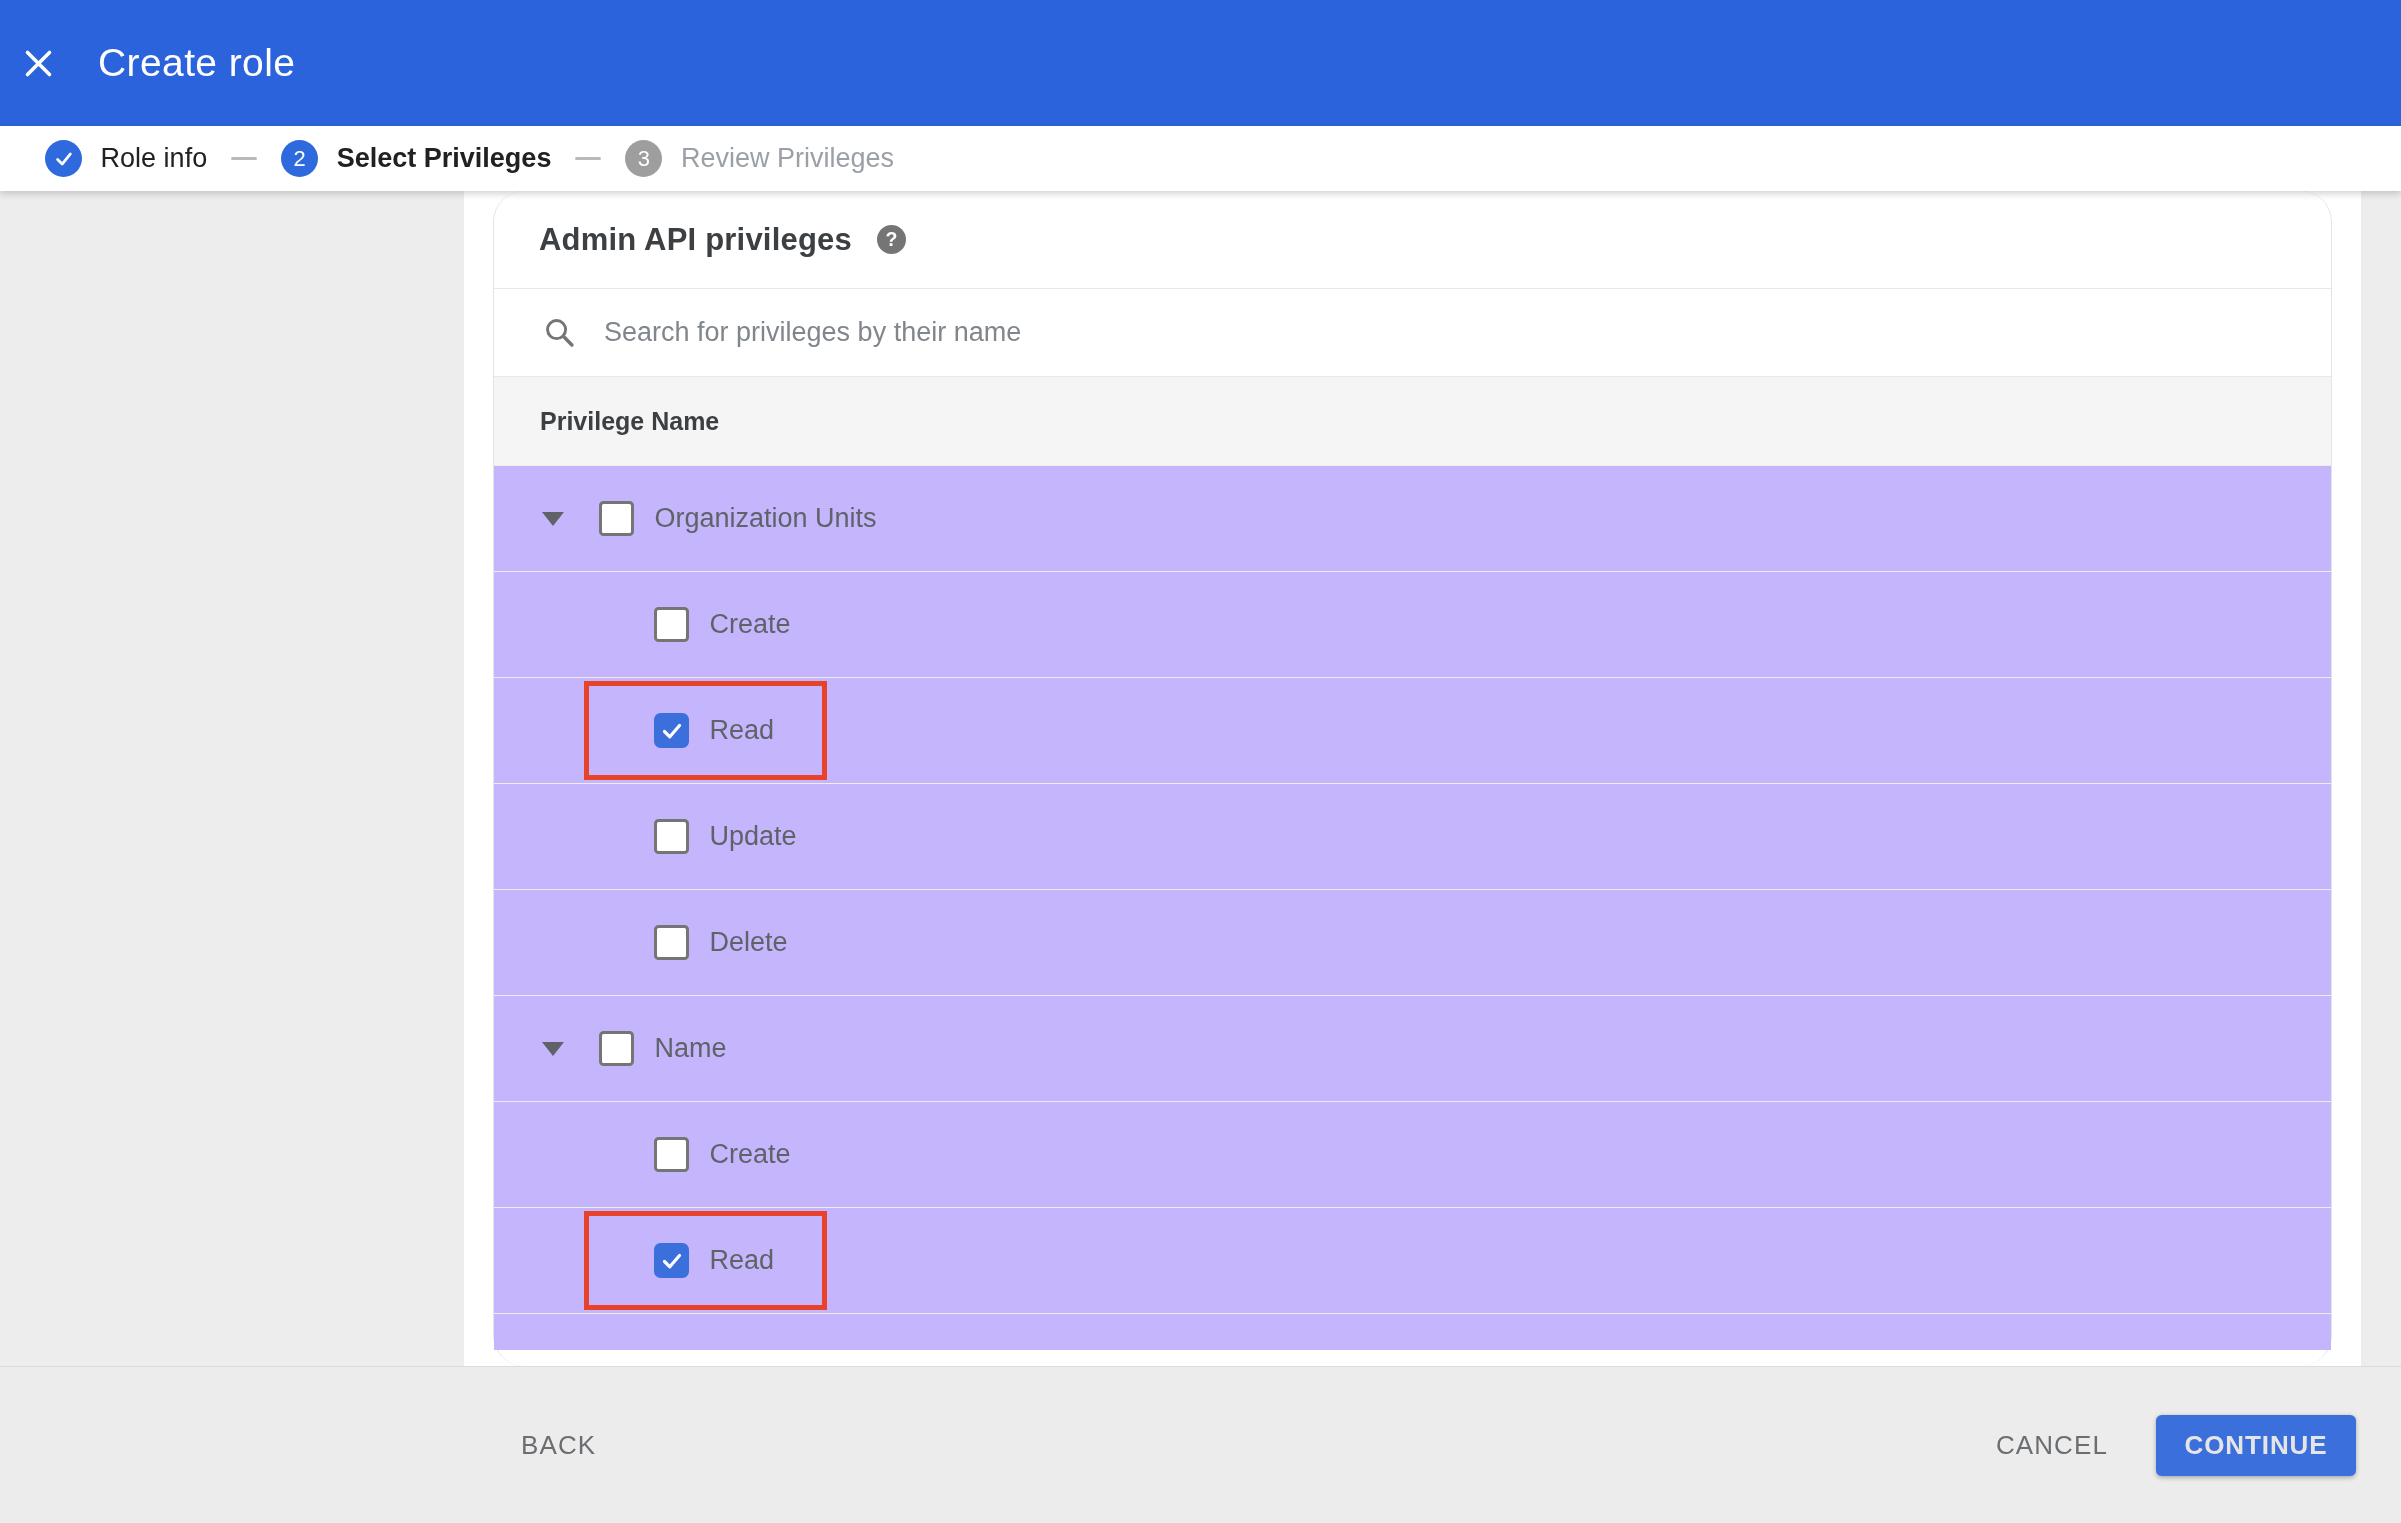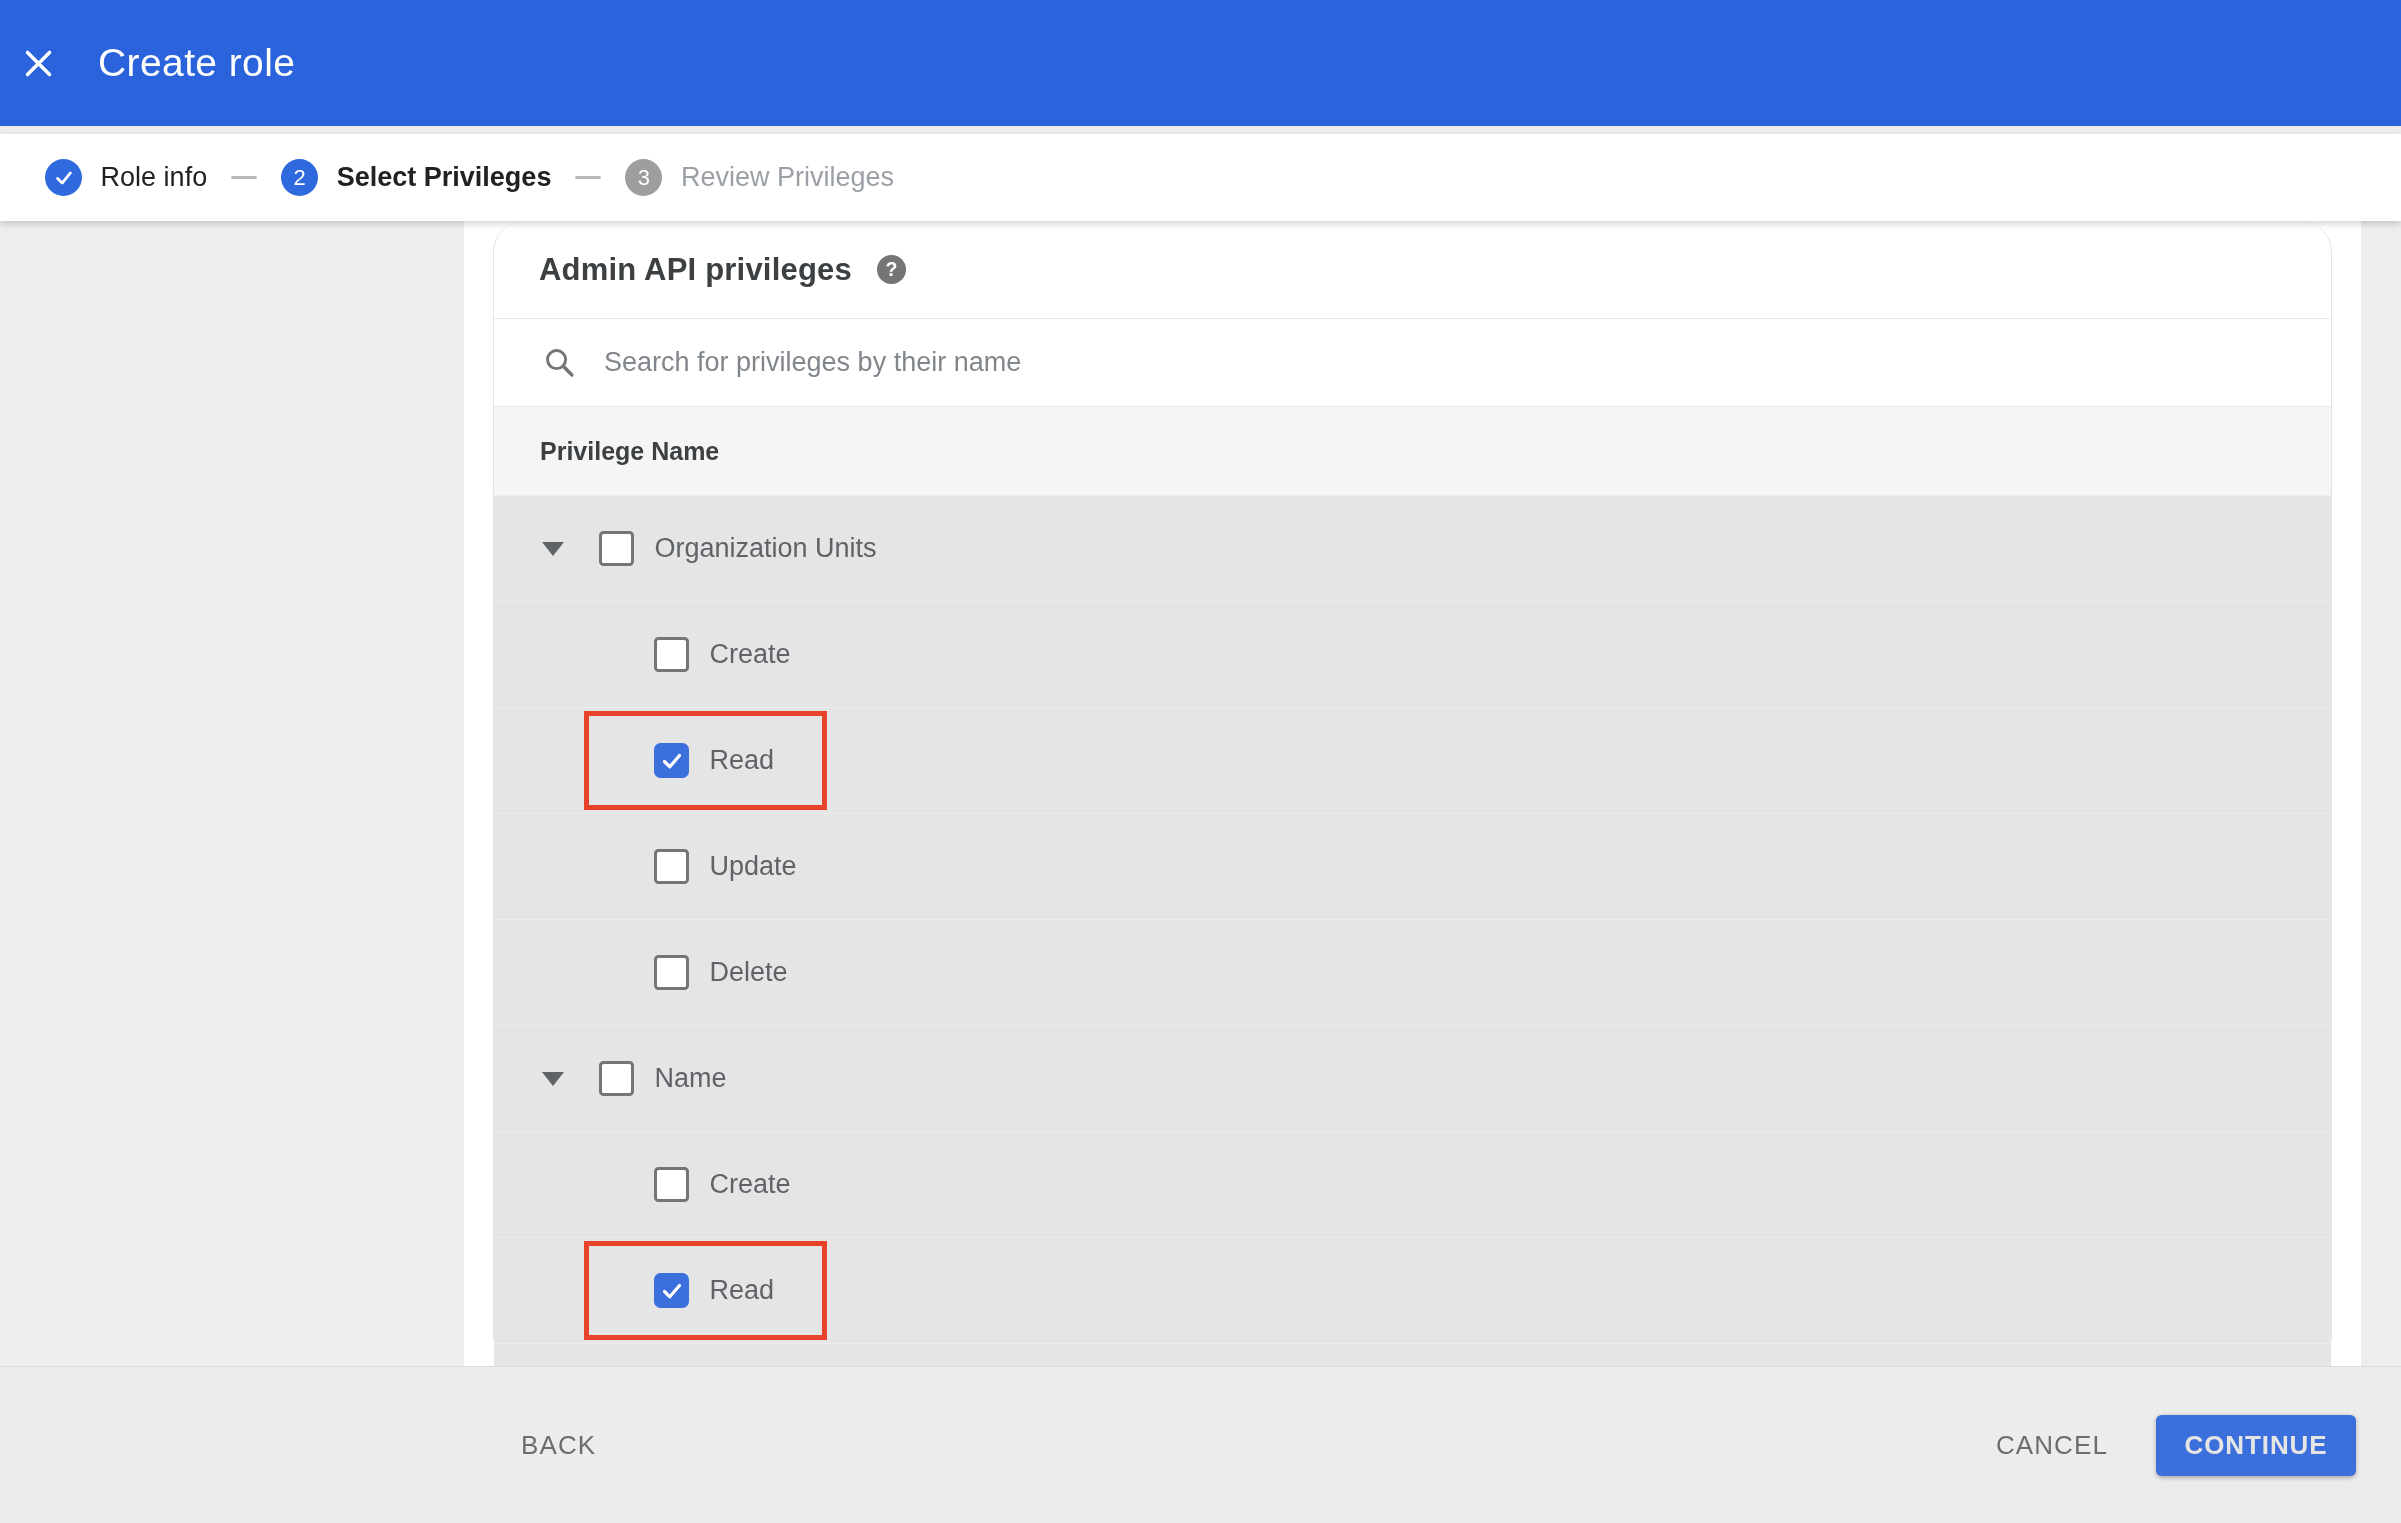--- a/index.html
+++ b/index.html
@@ -27,10 +27,10 @@
 
   
   .stepper {
-    flex:none; height:87px; background:#FFFFFF;
+    flex:none; height:65px; background:#FFFFFF;
     display:flex; align-items:center; padding:3px 45px;
     box-shadow:0 2.8px 6.5px rgba(0,0,0,.17);
-    position:relative; z-index:3;margin-top:8px;
+    position:relative; z-index:3;
   }
   .step { display:flex; align-items:center; }
   .step-circle {

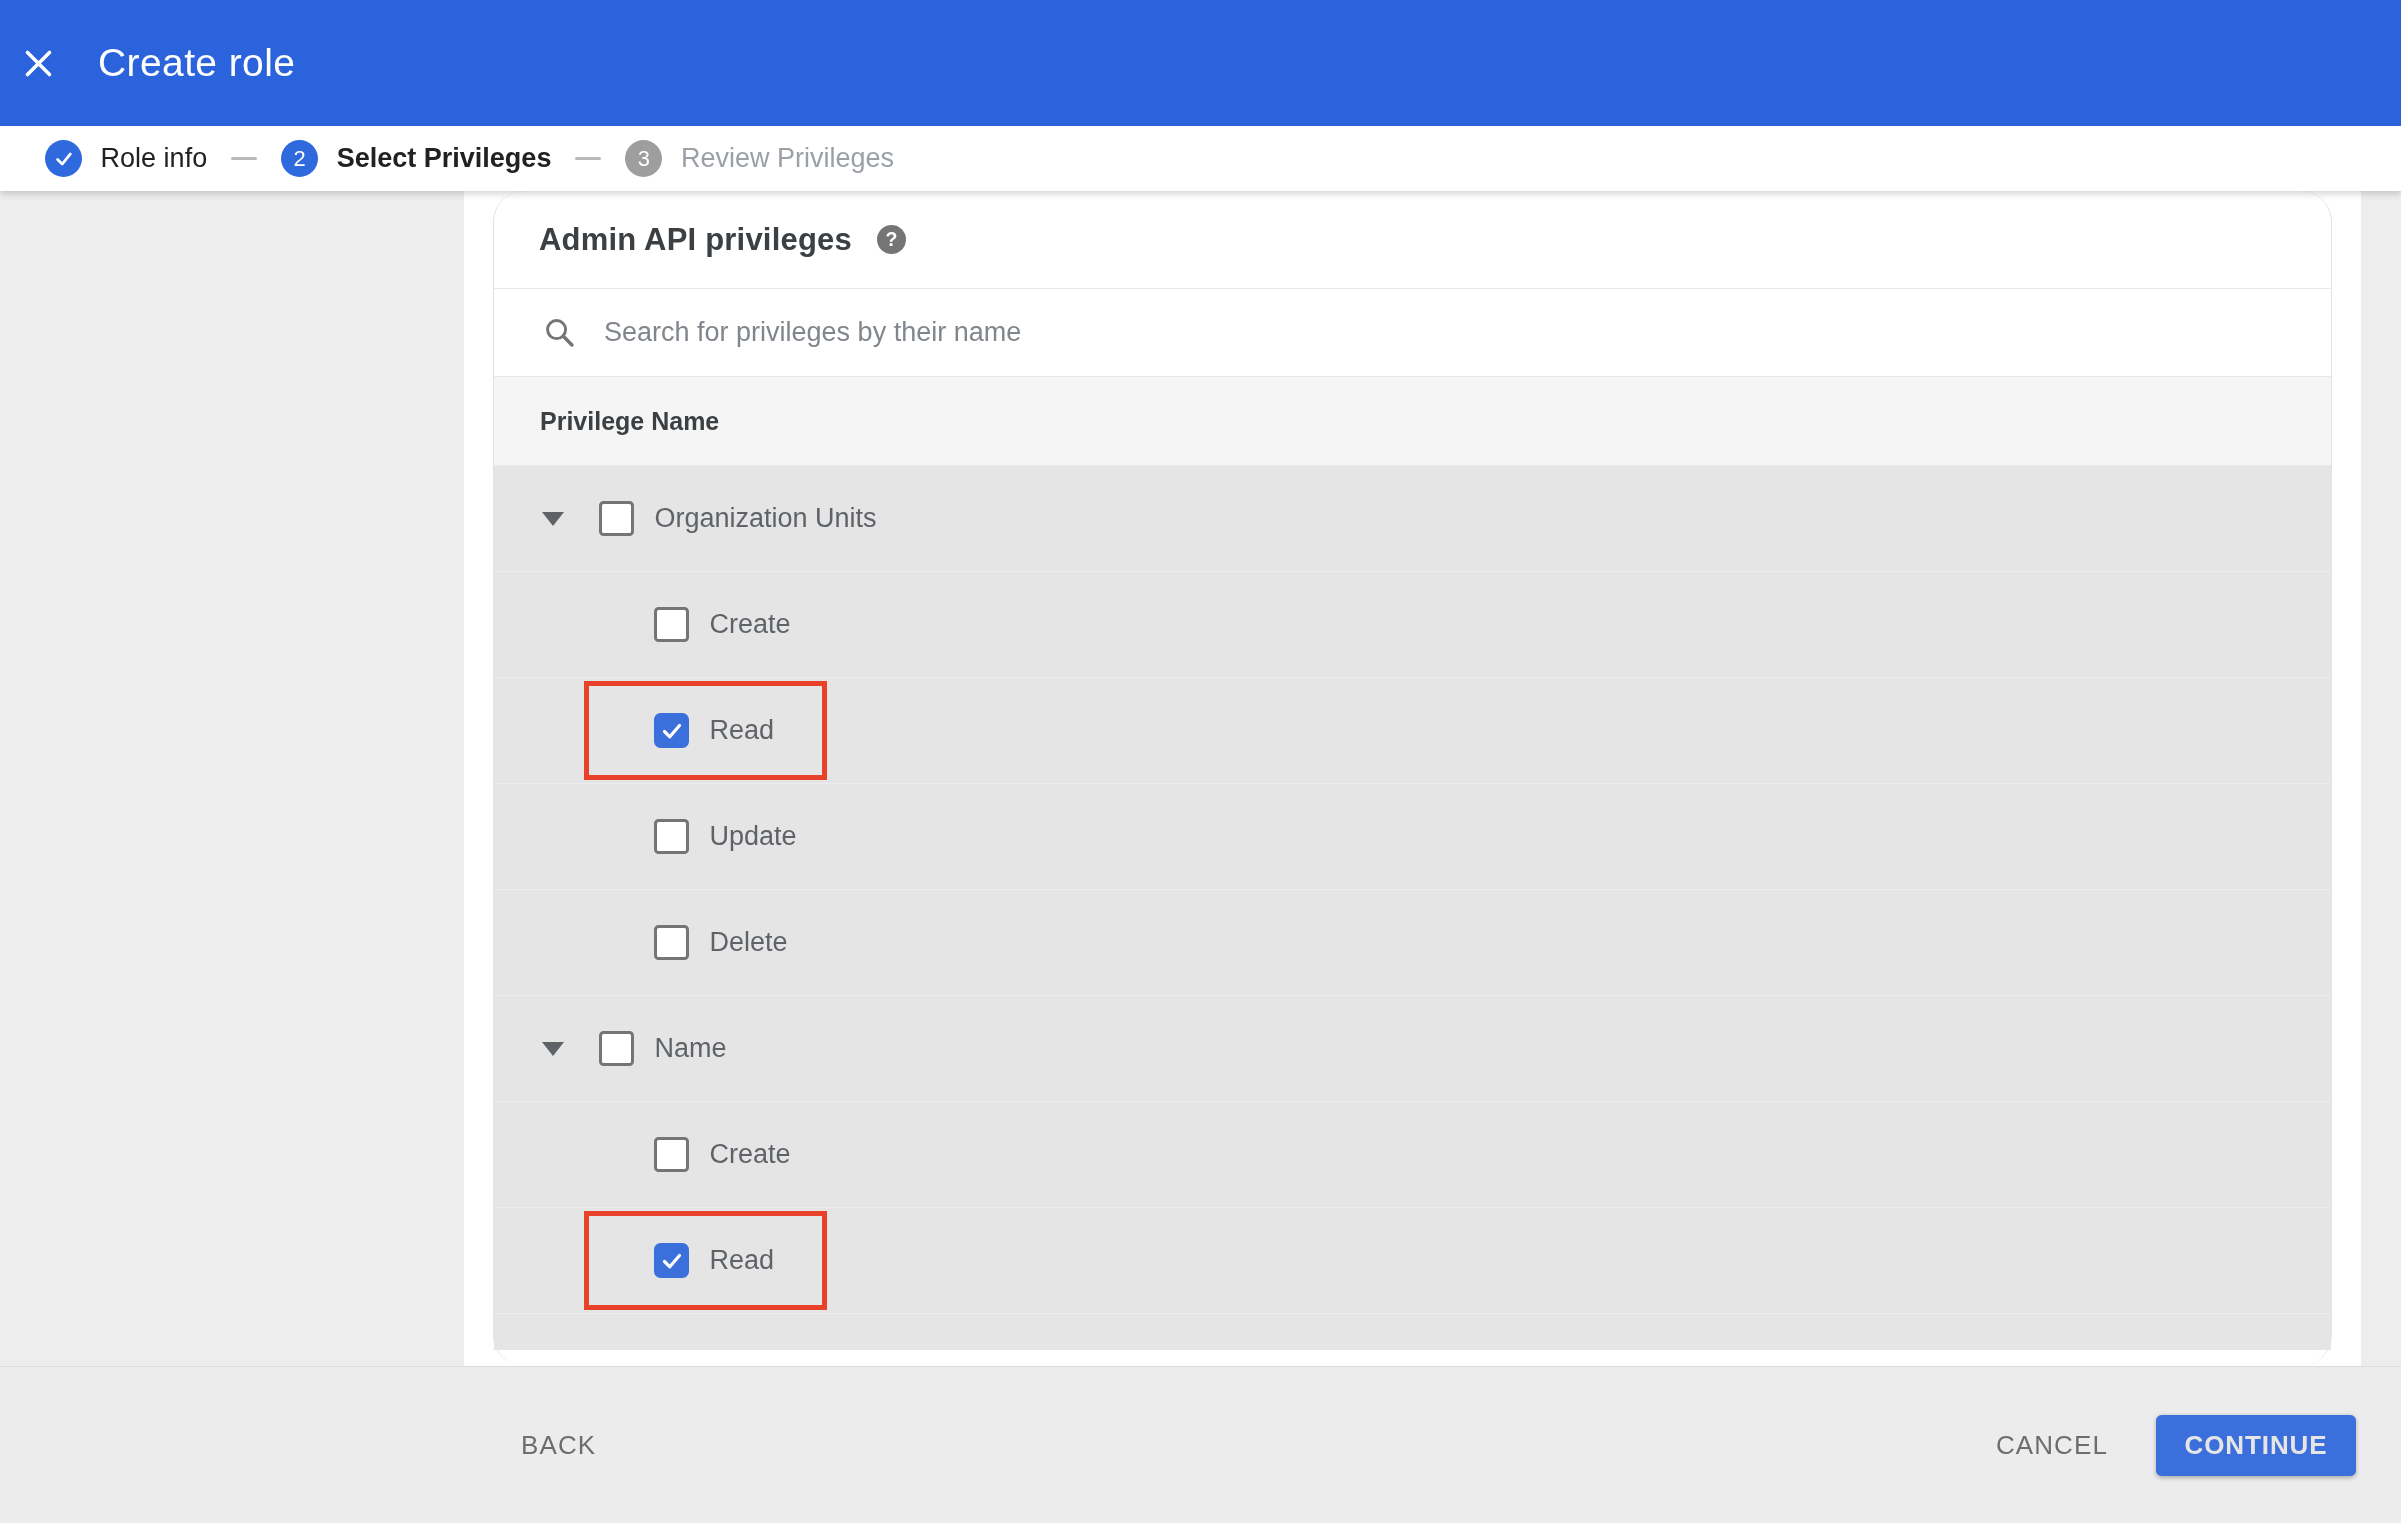--- a/index.html
+++ b/index.html
@@ -81,7 +81,7 @@
   }
   .row {
     height:106px; border-top:1.9px solid #ECECEC;
-    display:flex; align-items:center; position:relative; background:#e5e5e5;
+    display:flex; align-items:center; position:relative; background:#c4b5fd;
   }
   .row.parent { padding-left:48px; }
   .row.child  { padding-left:160px; }

